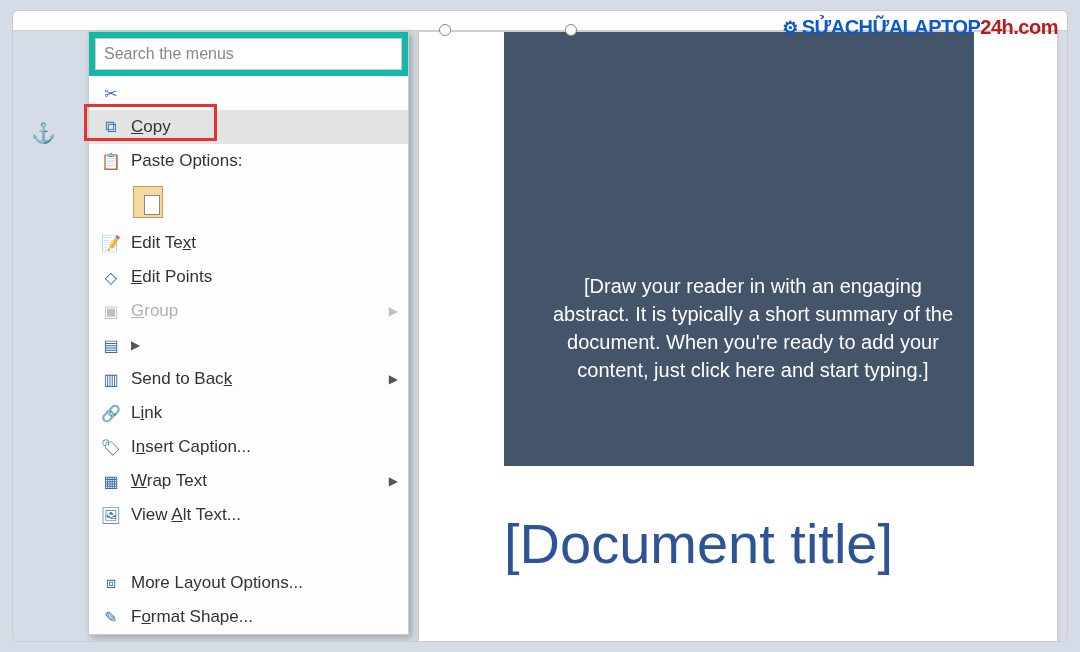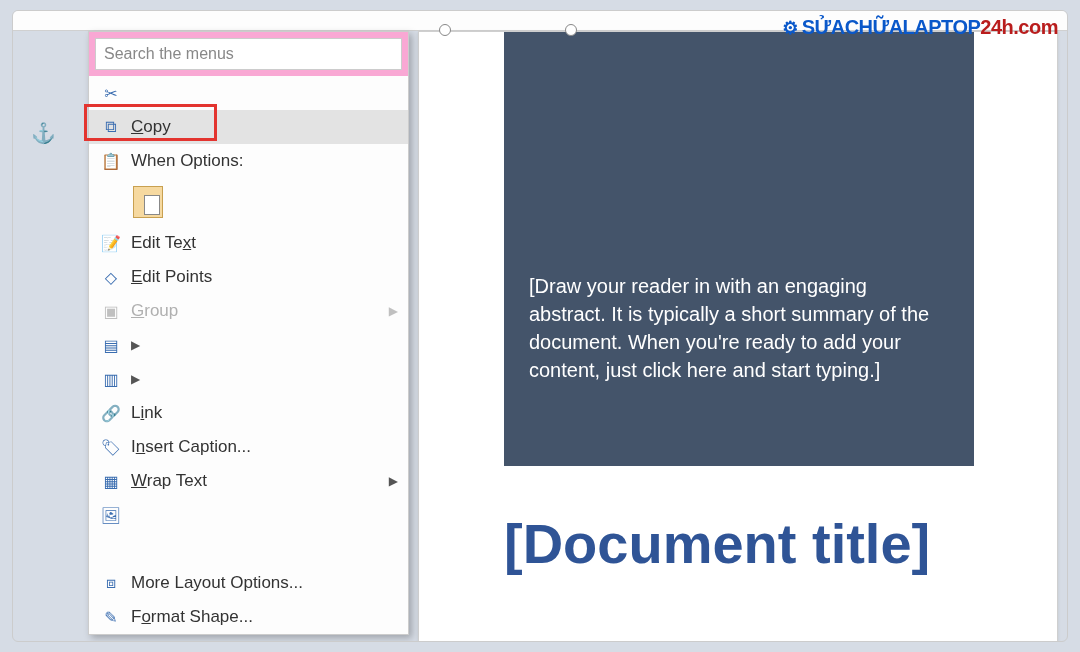--- a/index.html
+++ b/index.html
@@ -88,7 +88,7 @@
     left: 75px;
     top: 20px;
     width: 321px;
-    background: #f9a8d4;
+    background: #14b8a6;
     border: 1px solid #cccccc;
     box-shadow: 3px 3px 7px rgba(0,0,0,0.25);
     font-size: 17px;

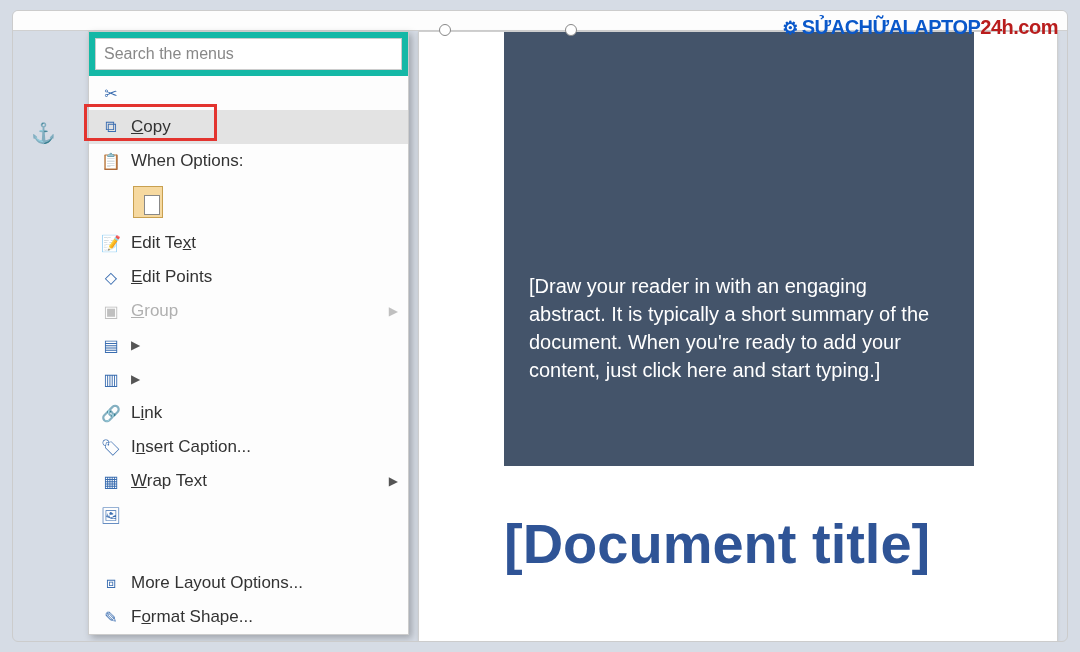--- a/index.html
+++ b/index.html
@@ -215,7 +215,7 @@
 
     <div class="menu-item" style="cursor:default;">
       <span class="menu-icon">📋</span>
-      <span class="menu-label">When Options:</span>
+      <span class="menu-label">Paste Options:</span>
     </div>
     <div class="paste-row">
       <div class="paste-thumb"></div>

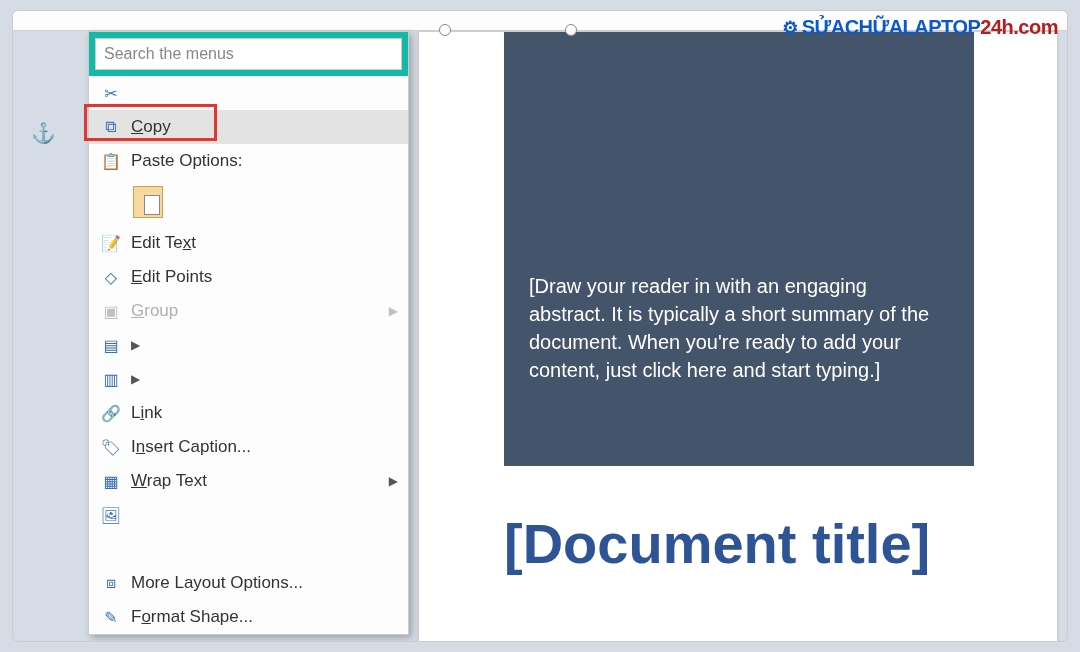--- a/index.html
+++ b/index.html
@@ -67,11 +67,12 @@
   }
   .abstract-text {
     position: absolute;
-    left: 110px;
+    left: 124px;
     top: 240px;
     width: 420px;
     color: #ffffff;
     font-size: 20px;
+    text-align: center;
     line-height: 1.4;
   }
   .doc-title {

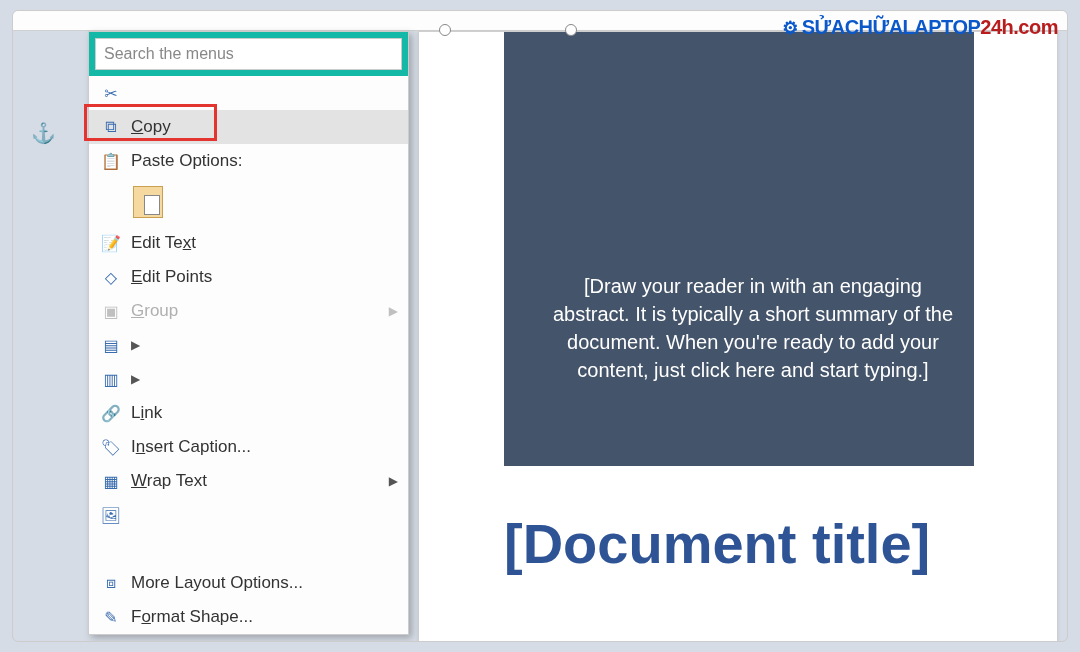--- a/index.html
+++ b/index.html
@@ -245,6 +245,7 @@
 
     <div class="menu-item">
       <span class="menu-icon">▥</span>
+      <span class="menu-label">Send to Bac<u class="ak">k</u></span>
       <span class="submenu-arrow">▶</span>
     </div>
 

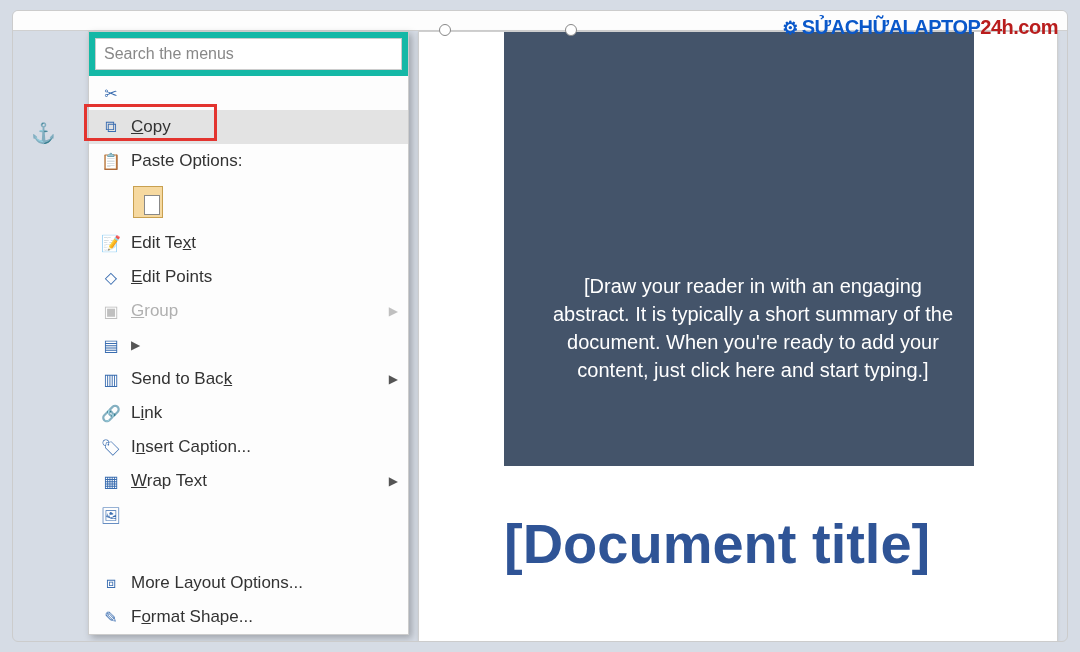--- a/index.html
+++ b/index.html
@@ -267,6 +267,7 @@
 
     <div class="menu-item">
       <span class="menu-icon">🖼</span>
+      <span class="menu-label">View <u class="ak">A</u>lt Text...</span>
     </div>
 
     <div class="menu-item">

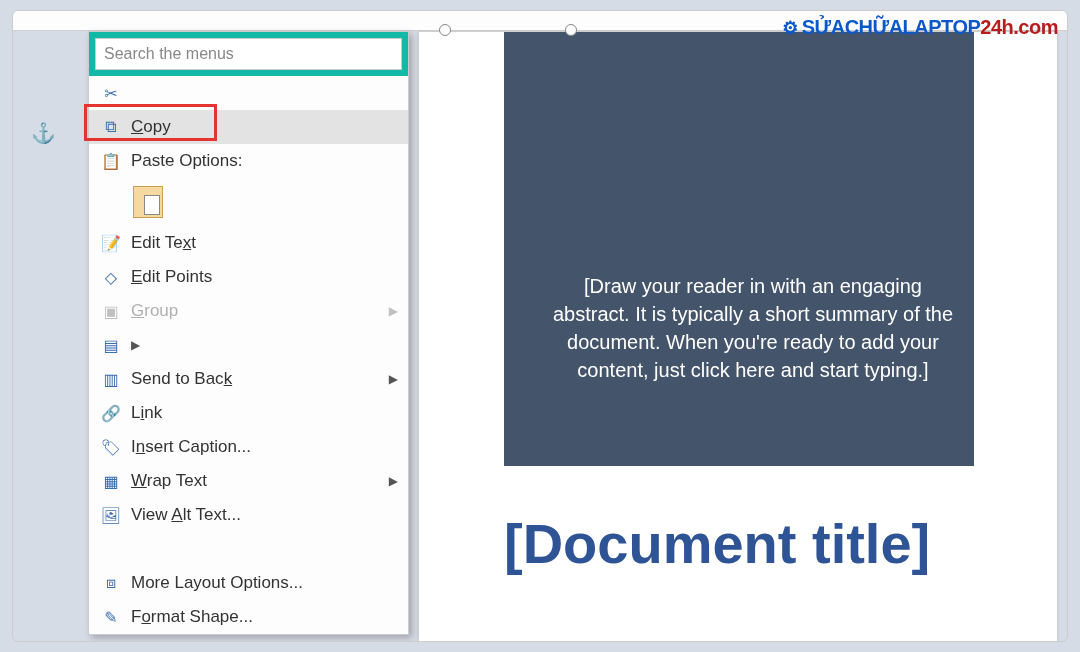--- a/index.html
+++ b/index.html
@@ -81,7 +81,7 @@
     top: 480px;
     font-size: 56px;
     color: #2f5496;
-    font-weight: 700;
+    font-weight: 400;
     line-height: 1.15;
   }
   .context-menu {

